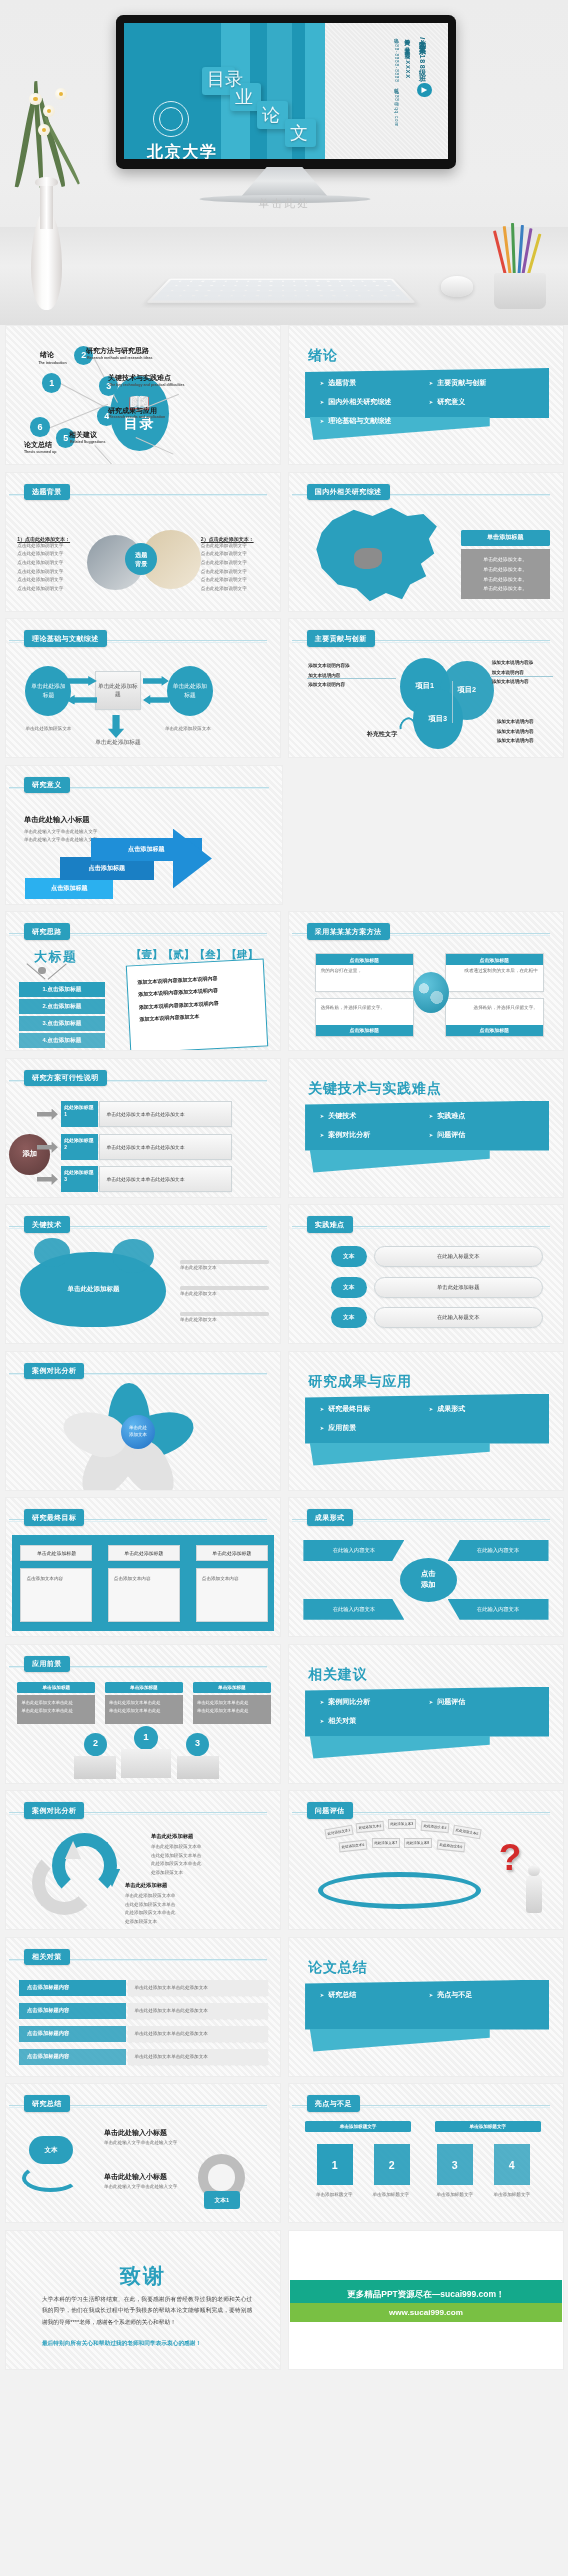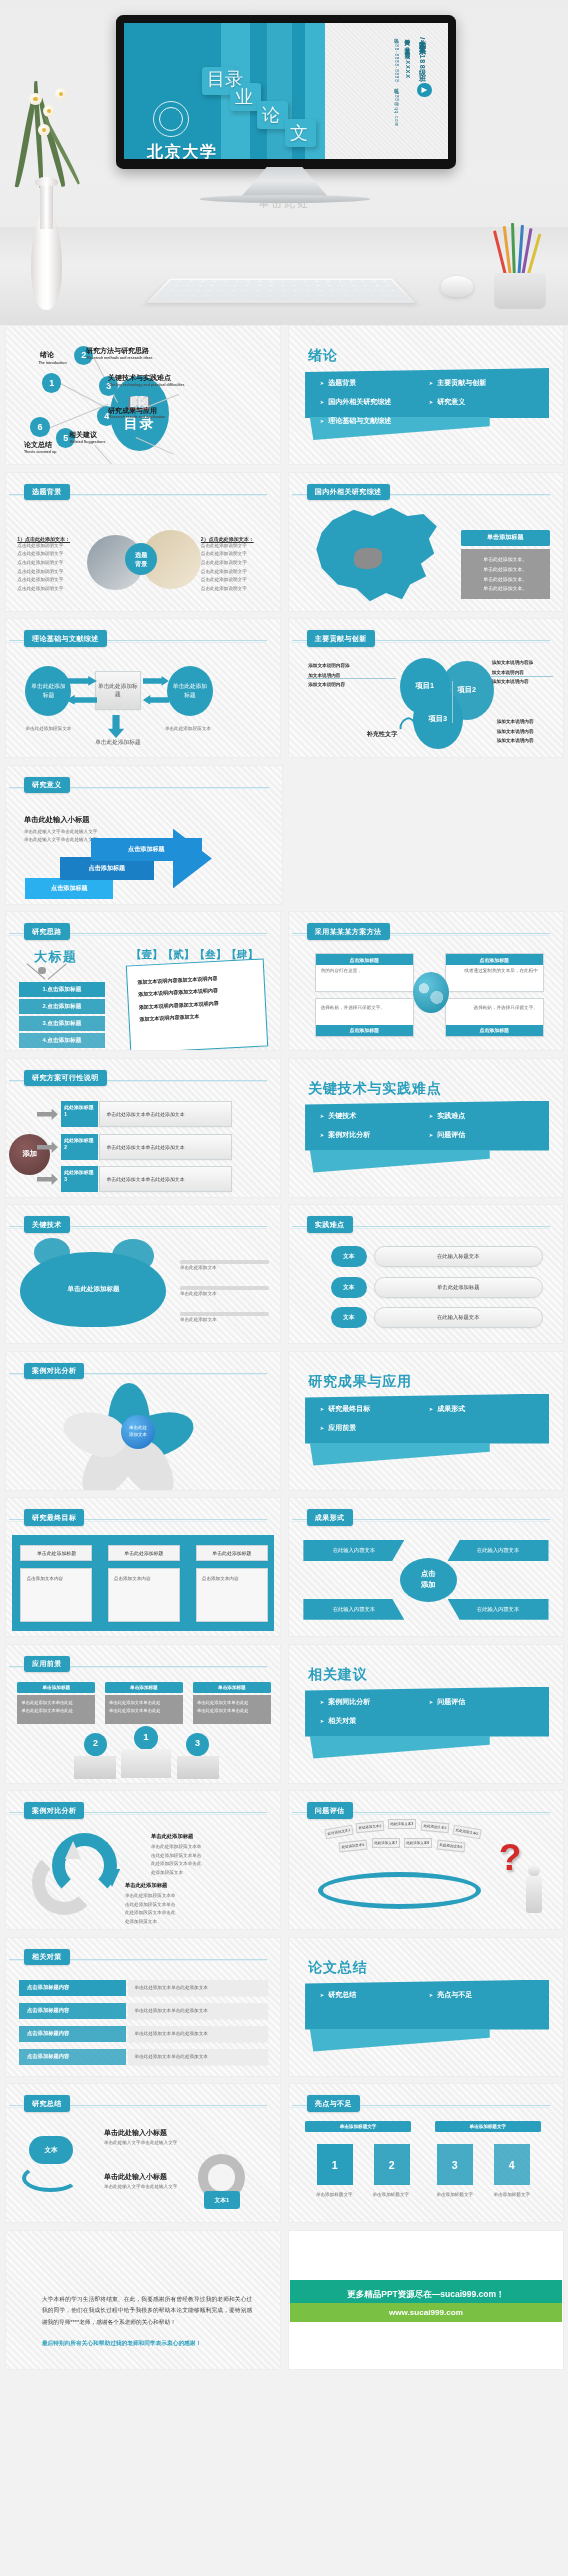--- a/index.html
+++ b/index.html
@@ -882,6 +882,7 @@
 
   <div class="row">
     <div class="slide">
+      <div class="thanks-title">致谢</div>
       <div class="thanks-body">大学本科的学习生活即将结束。在此，我要感谢所有曾经教导过我的老师和关心过我的同学，他们在我成长过程中给予我很多的帮助本论文能够顺利完成，要特别感谢我的导师****老师，感谢各个系老师的关心和帮助！</div>
       <div class="thanks-hi">最后特别向所有关心和帮助过我的老师和同学表示衷心的感谢！</div>
     </div>

